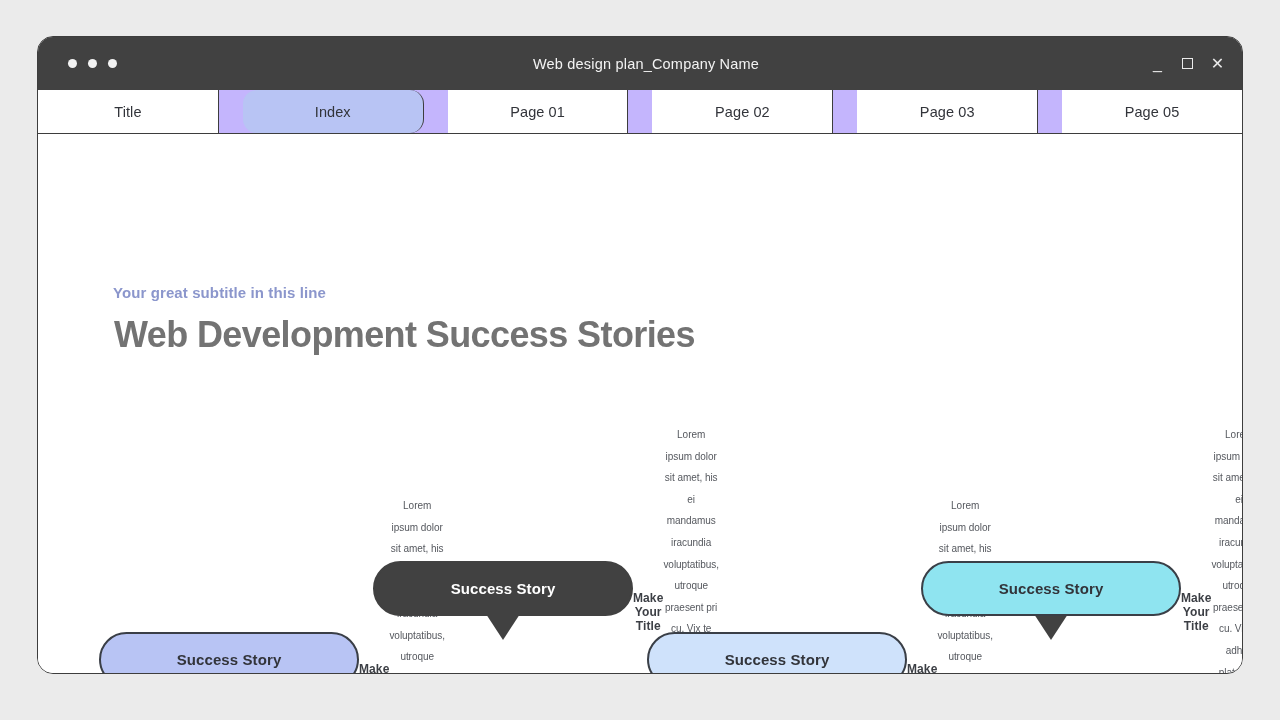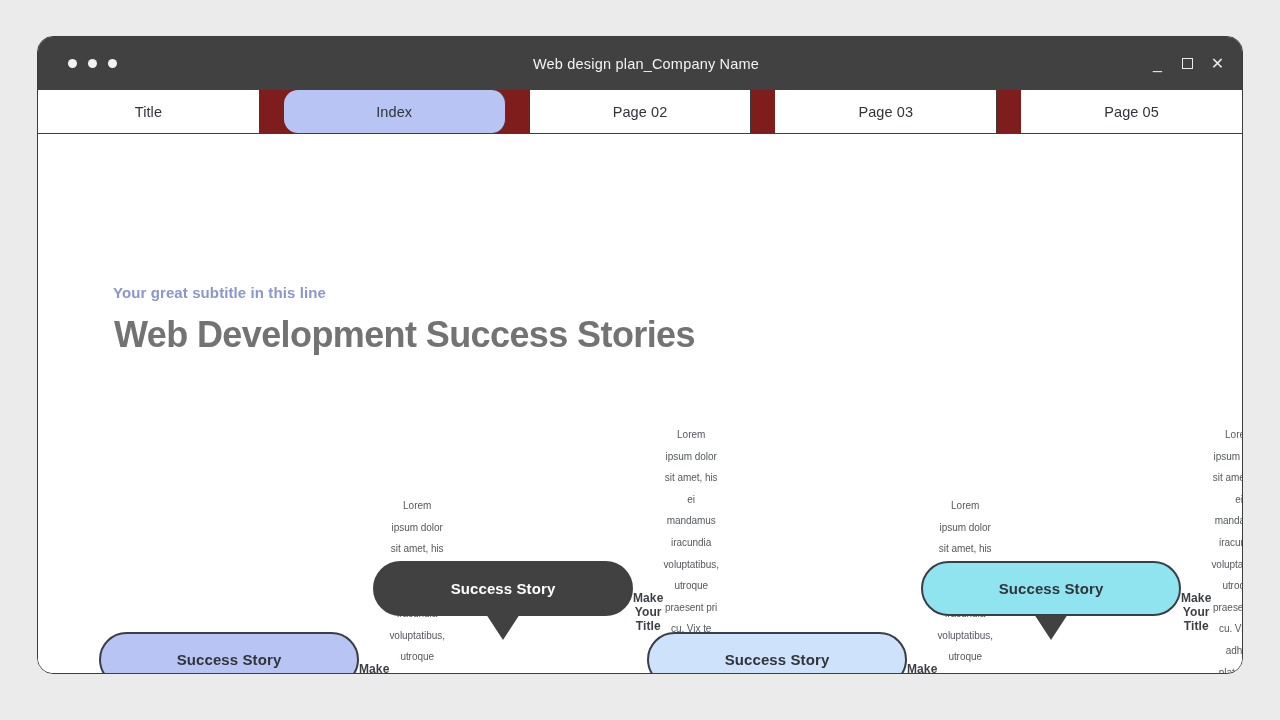--- a/index.html
+++ b/index.html
@@ -98,7 +98,7 @@
     height: 44px;
     flex: 0 0 44px;
     display: flex;
-    background: #7f1d1d;
+    background: #c4b5fd;
     border-bottom: 1.5px solid #3d3d3d;
     gap: 24px;
   }

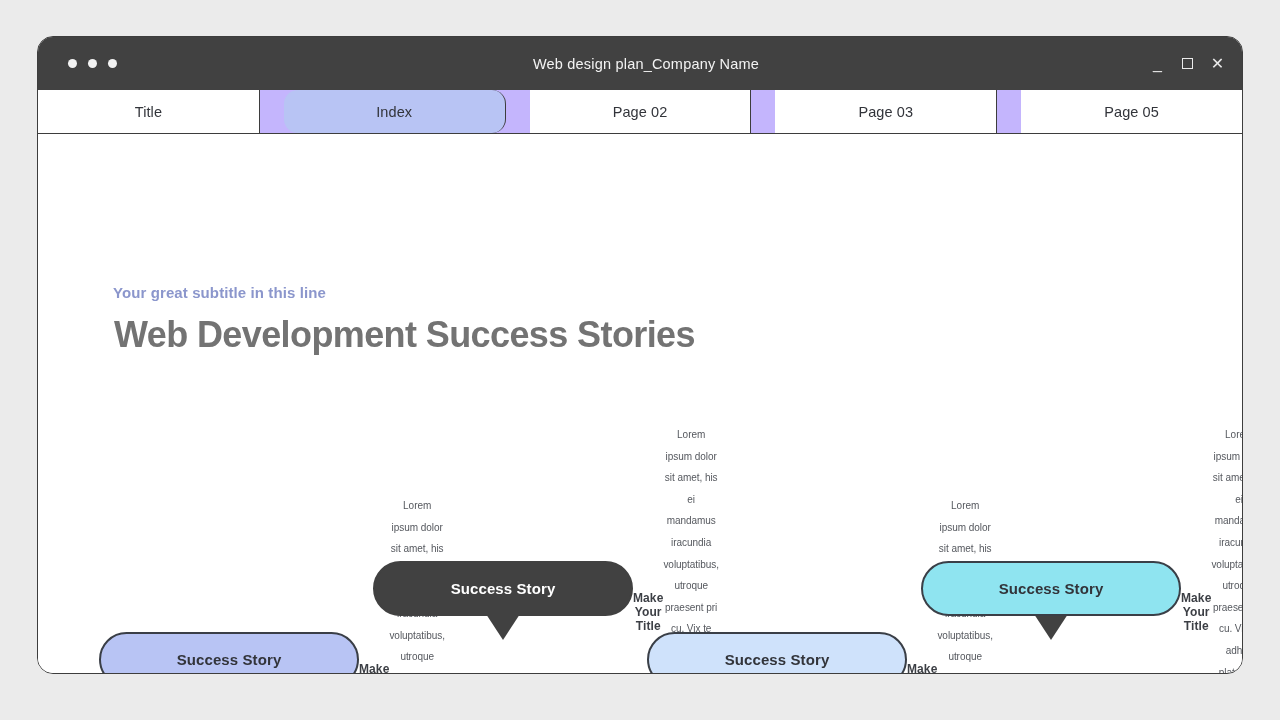--- a/index.html
+++ b/index.html
@@ -261,6 +261,9 @@
         <span>Index</span>
       </div>
     <div class="tab">
+        <span>Page 01</span>
+      </div>
+    <div class="tab">
         <span>Page 02</span>
       </div>
     <div class="tab">

